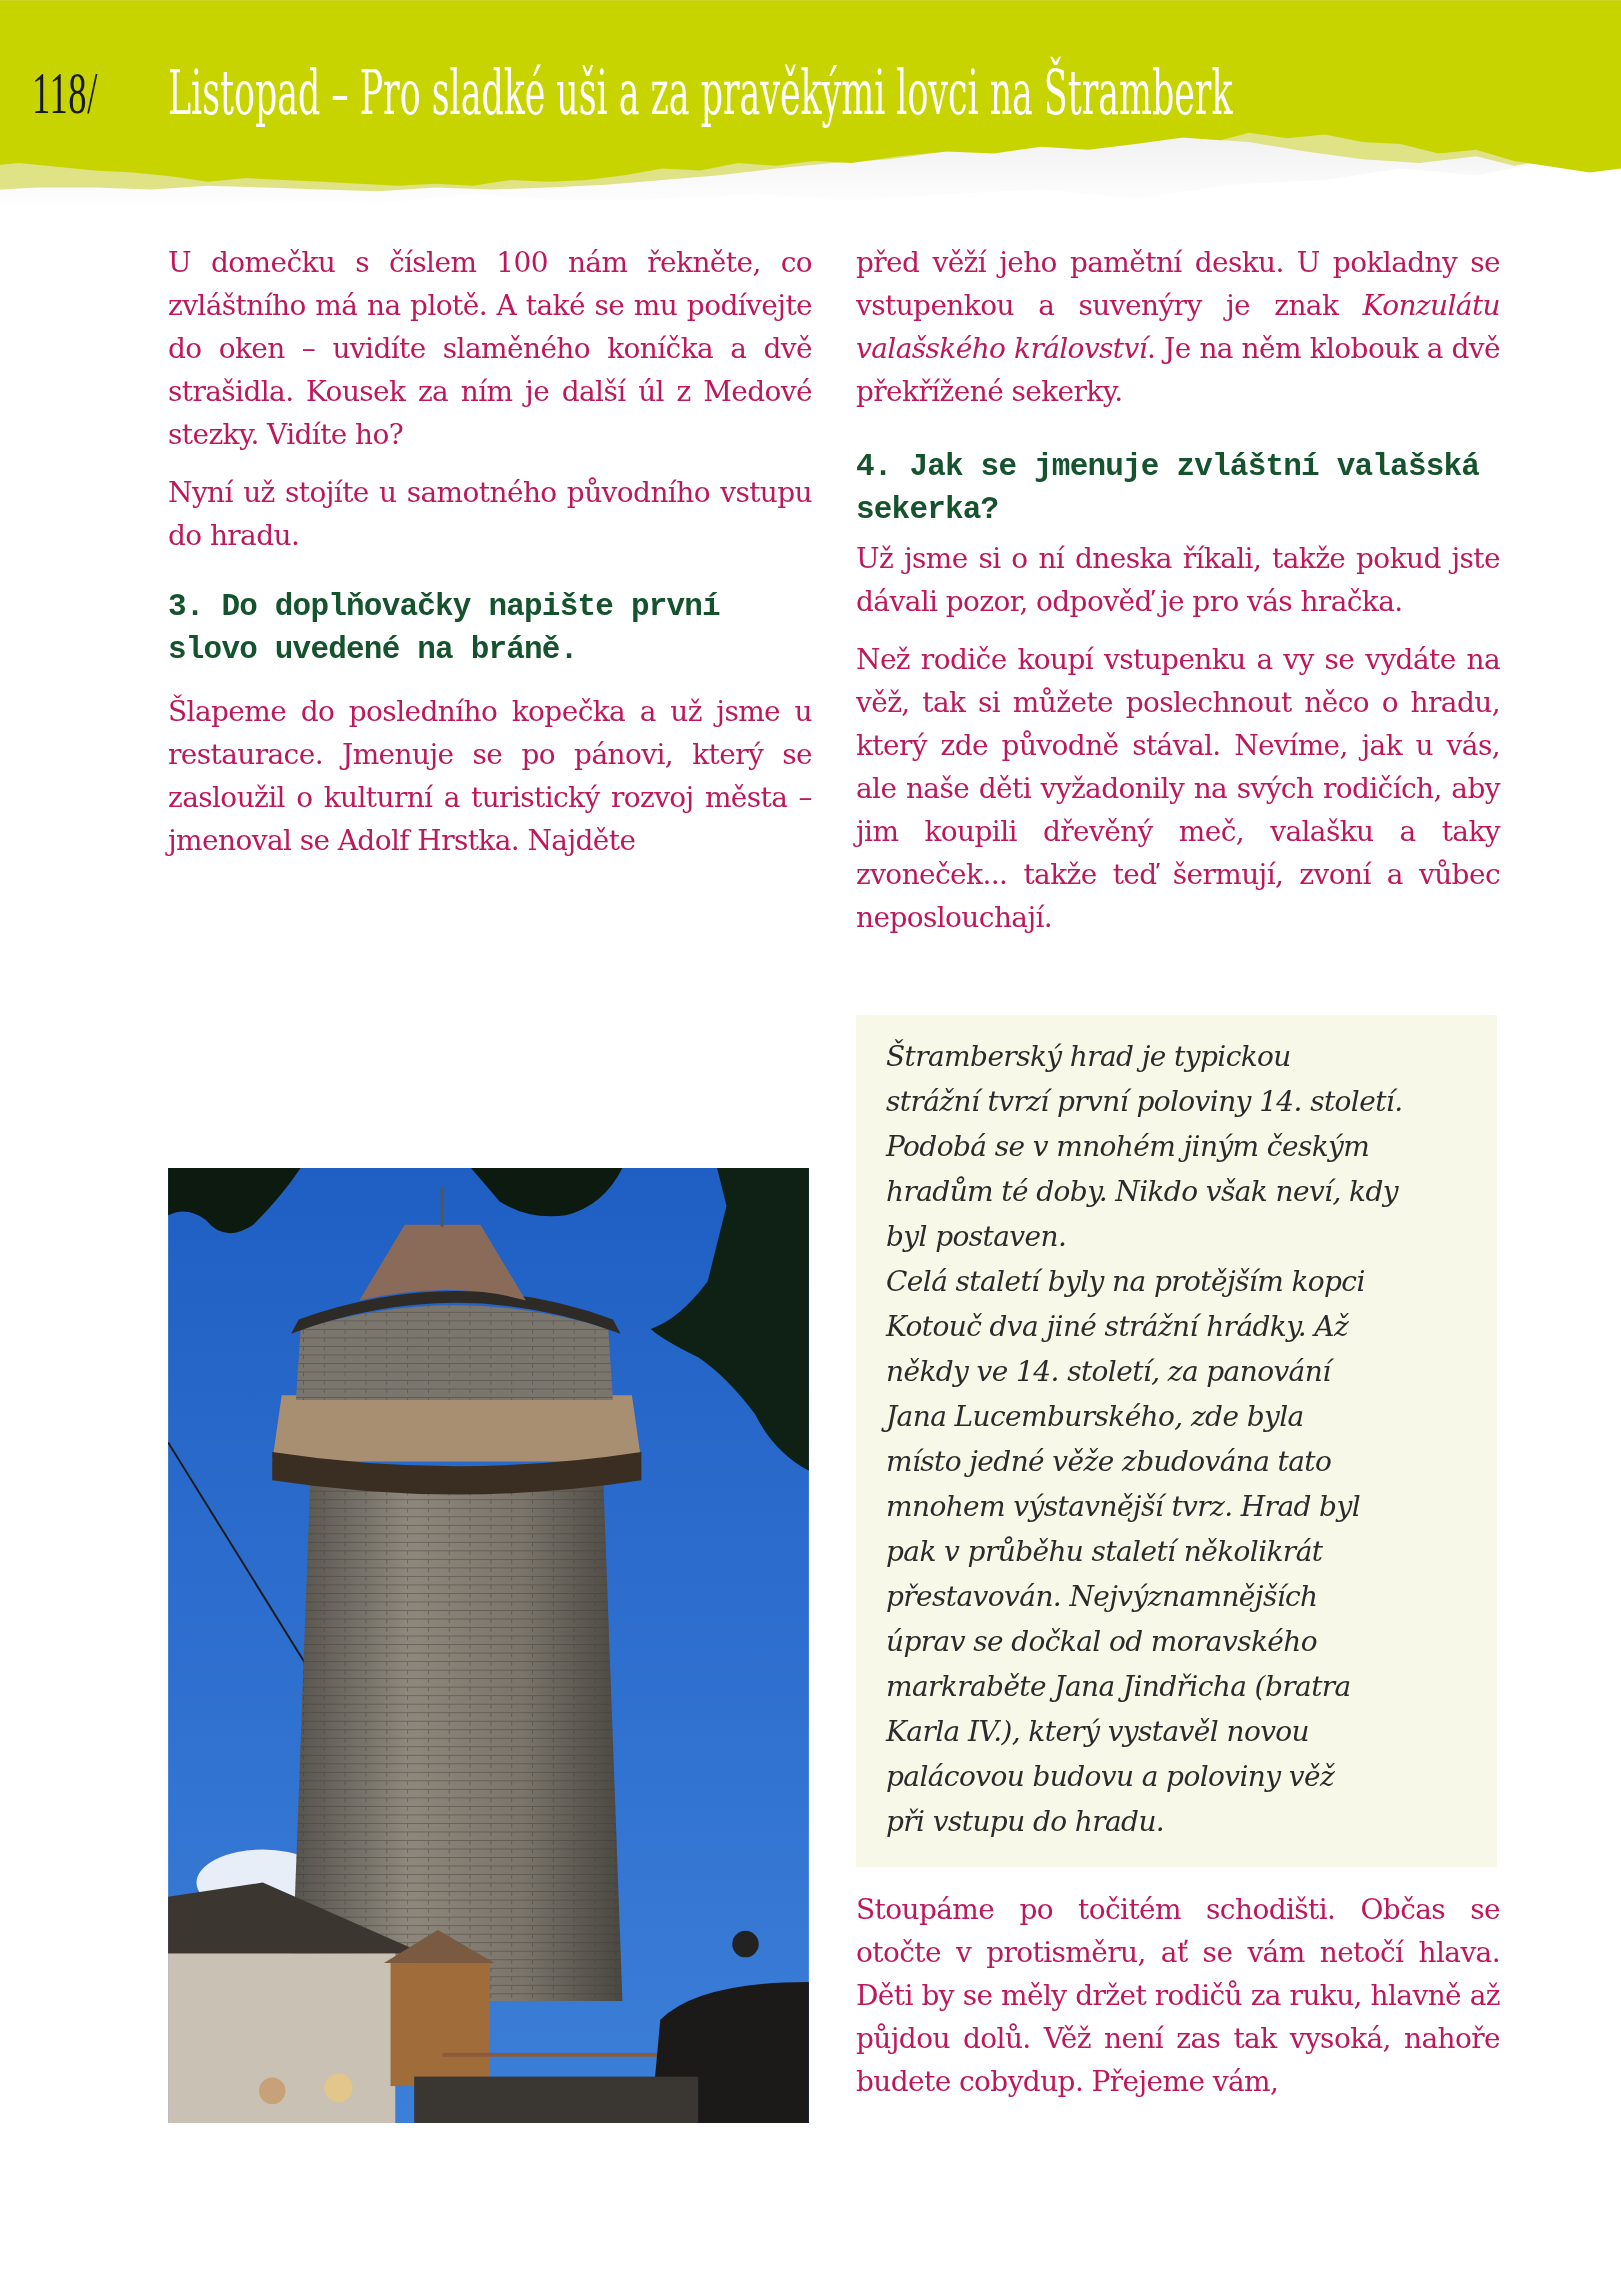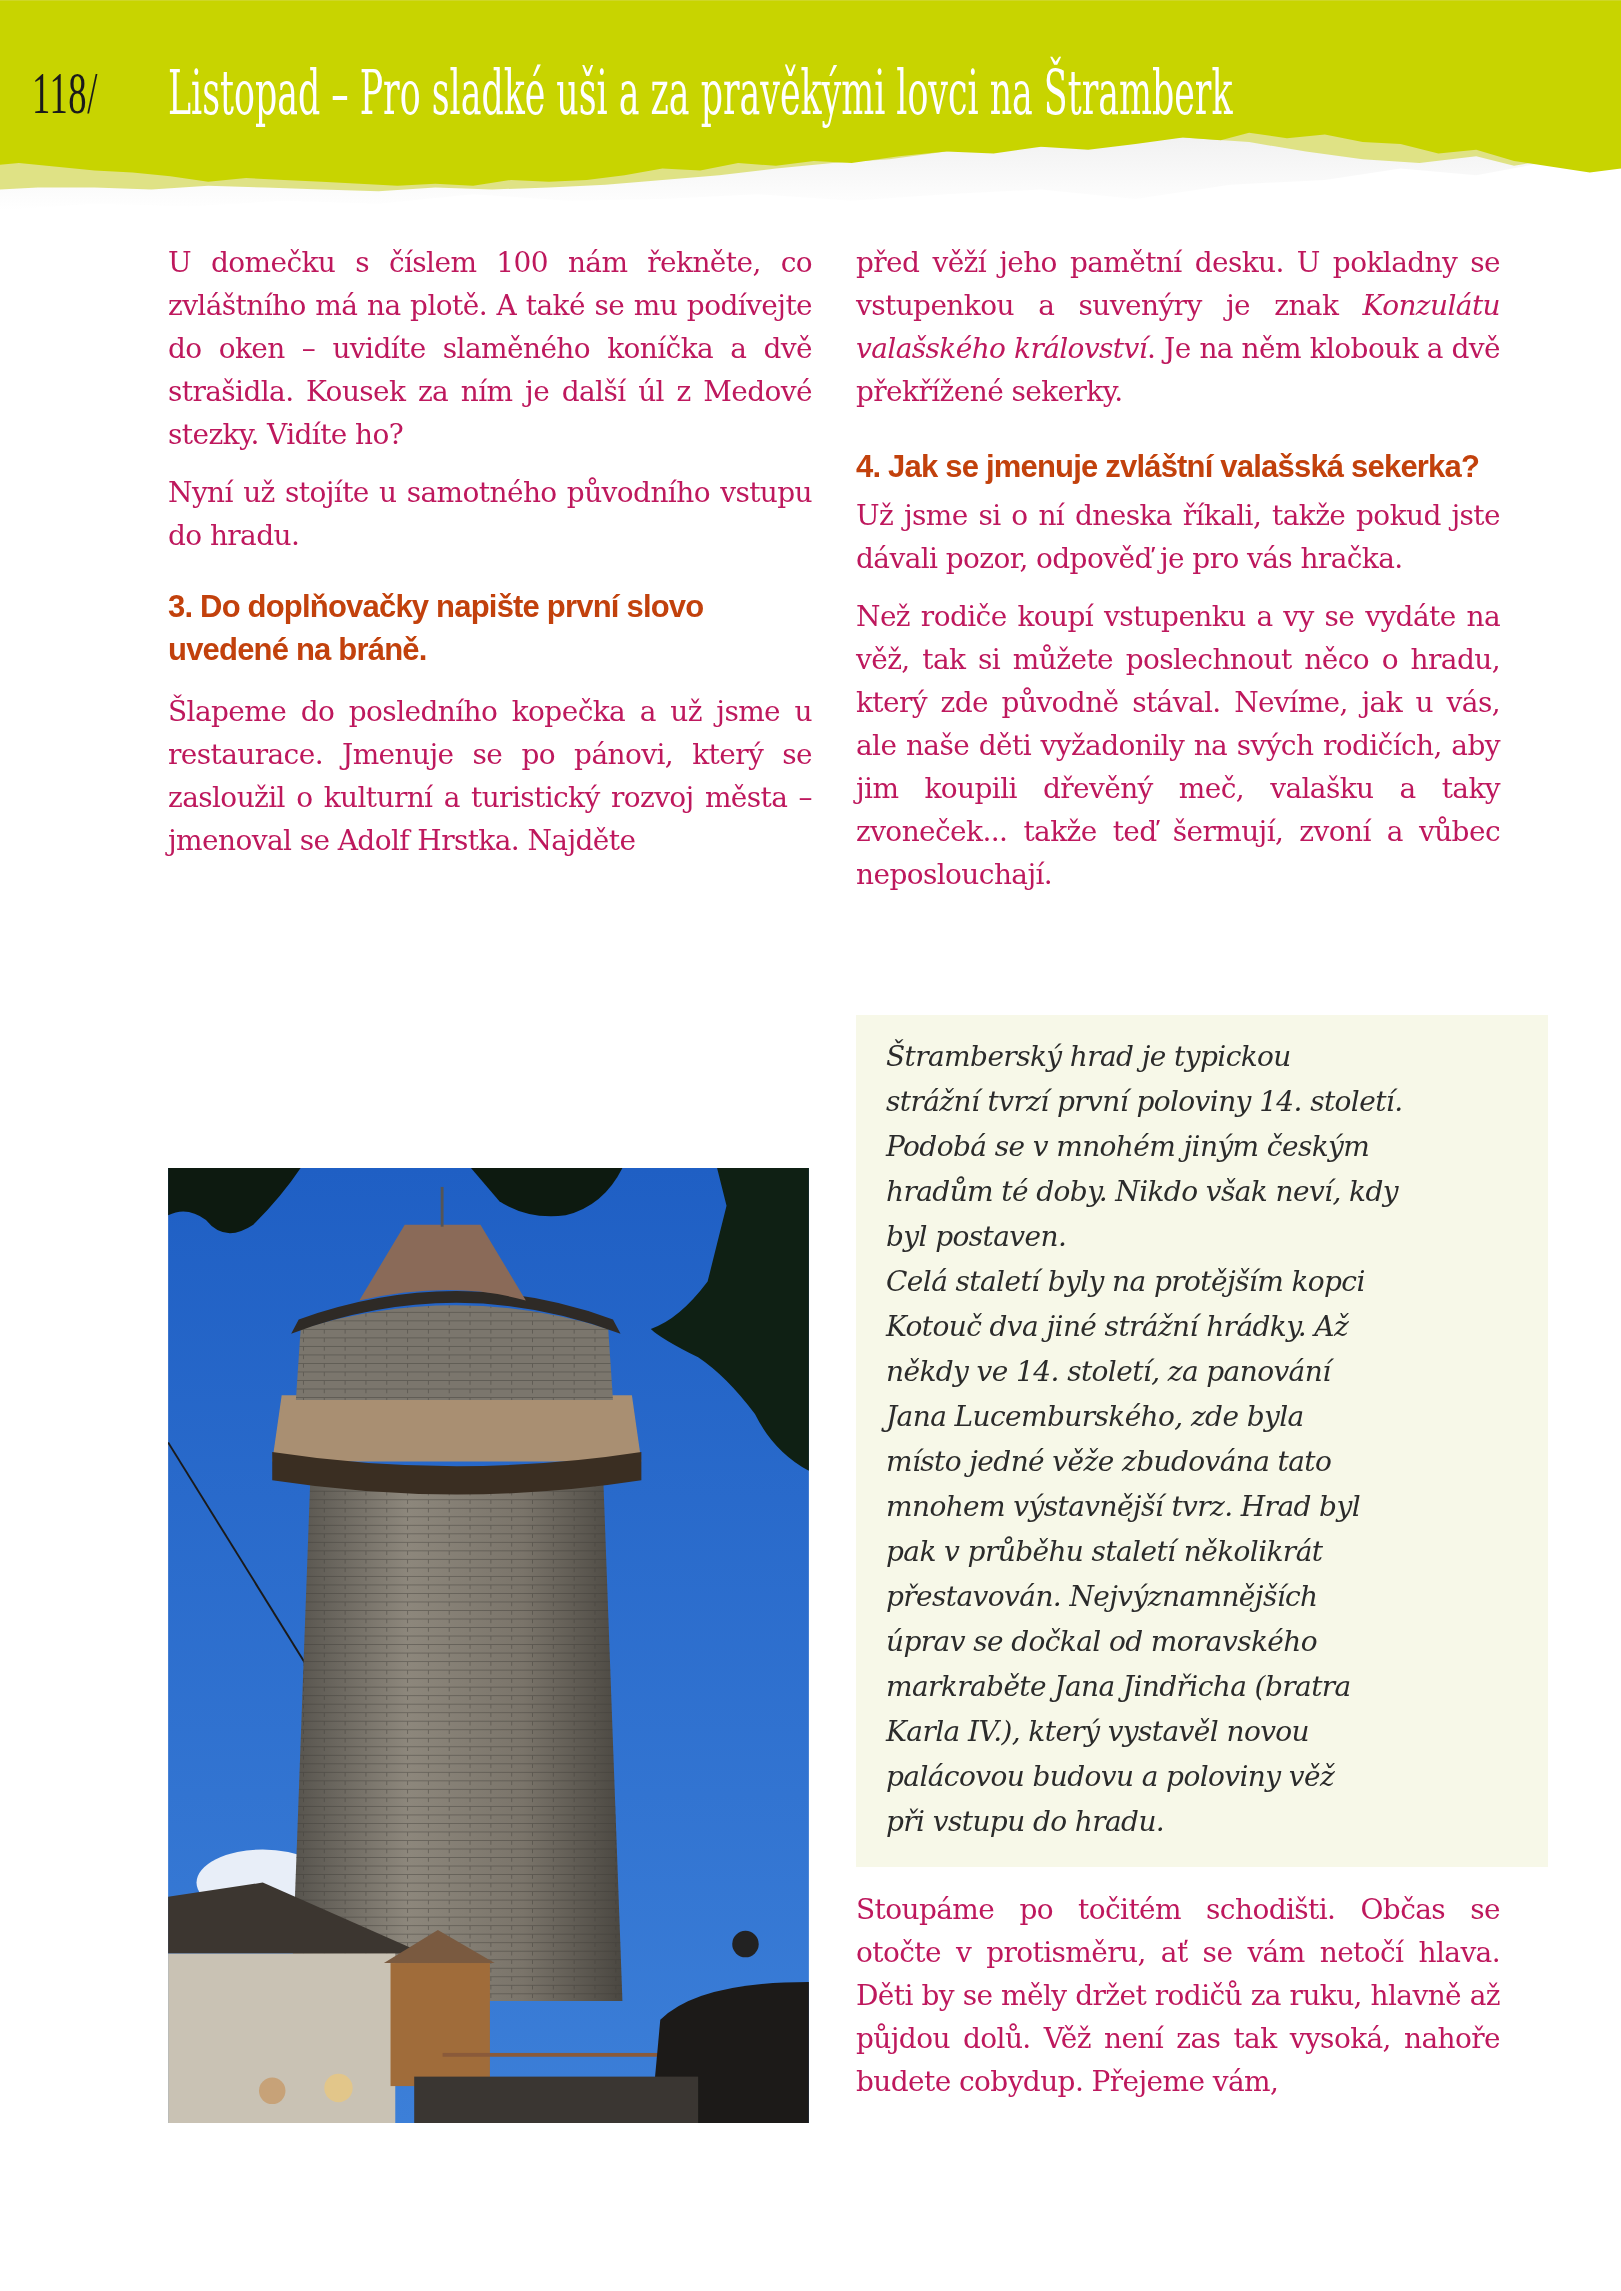--- a/index.html
+++ b/index.html
@@ -30,8 +30,8 @@
   }
   p.body em { font-style: italic; }
   h3.q {
-    margin: 28px 0 19px 0; font-size: 31px; line-height: 43px; color: #c2410c;
-    font-family: Liberation Sans, sans-serif; font-weight: bold; letter-spacing: -0.8px;
+    margin: 28px 0 19px 0; font-size: 31px; line-height: 43px; color: #14532d;
+    font-family: Liberation Mono, monospace; font-weight: bold; letter-spacing: -0.8px;
   }
   .photo { position: absolute; left: 168px; top: 1168px; width: 641px; height: 955px; overflow: hidden; }
   .photo svg { display: block; }

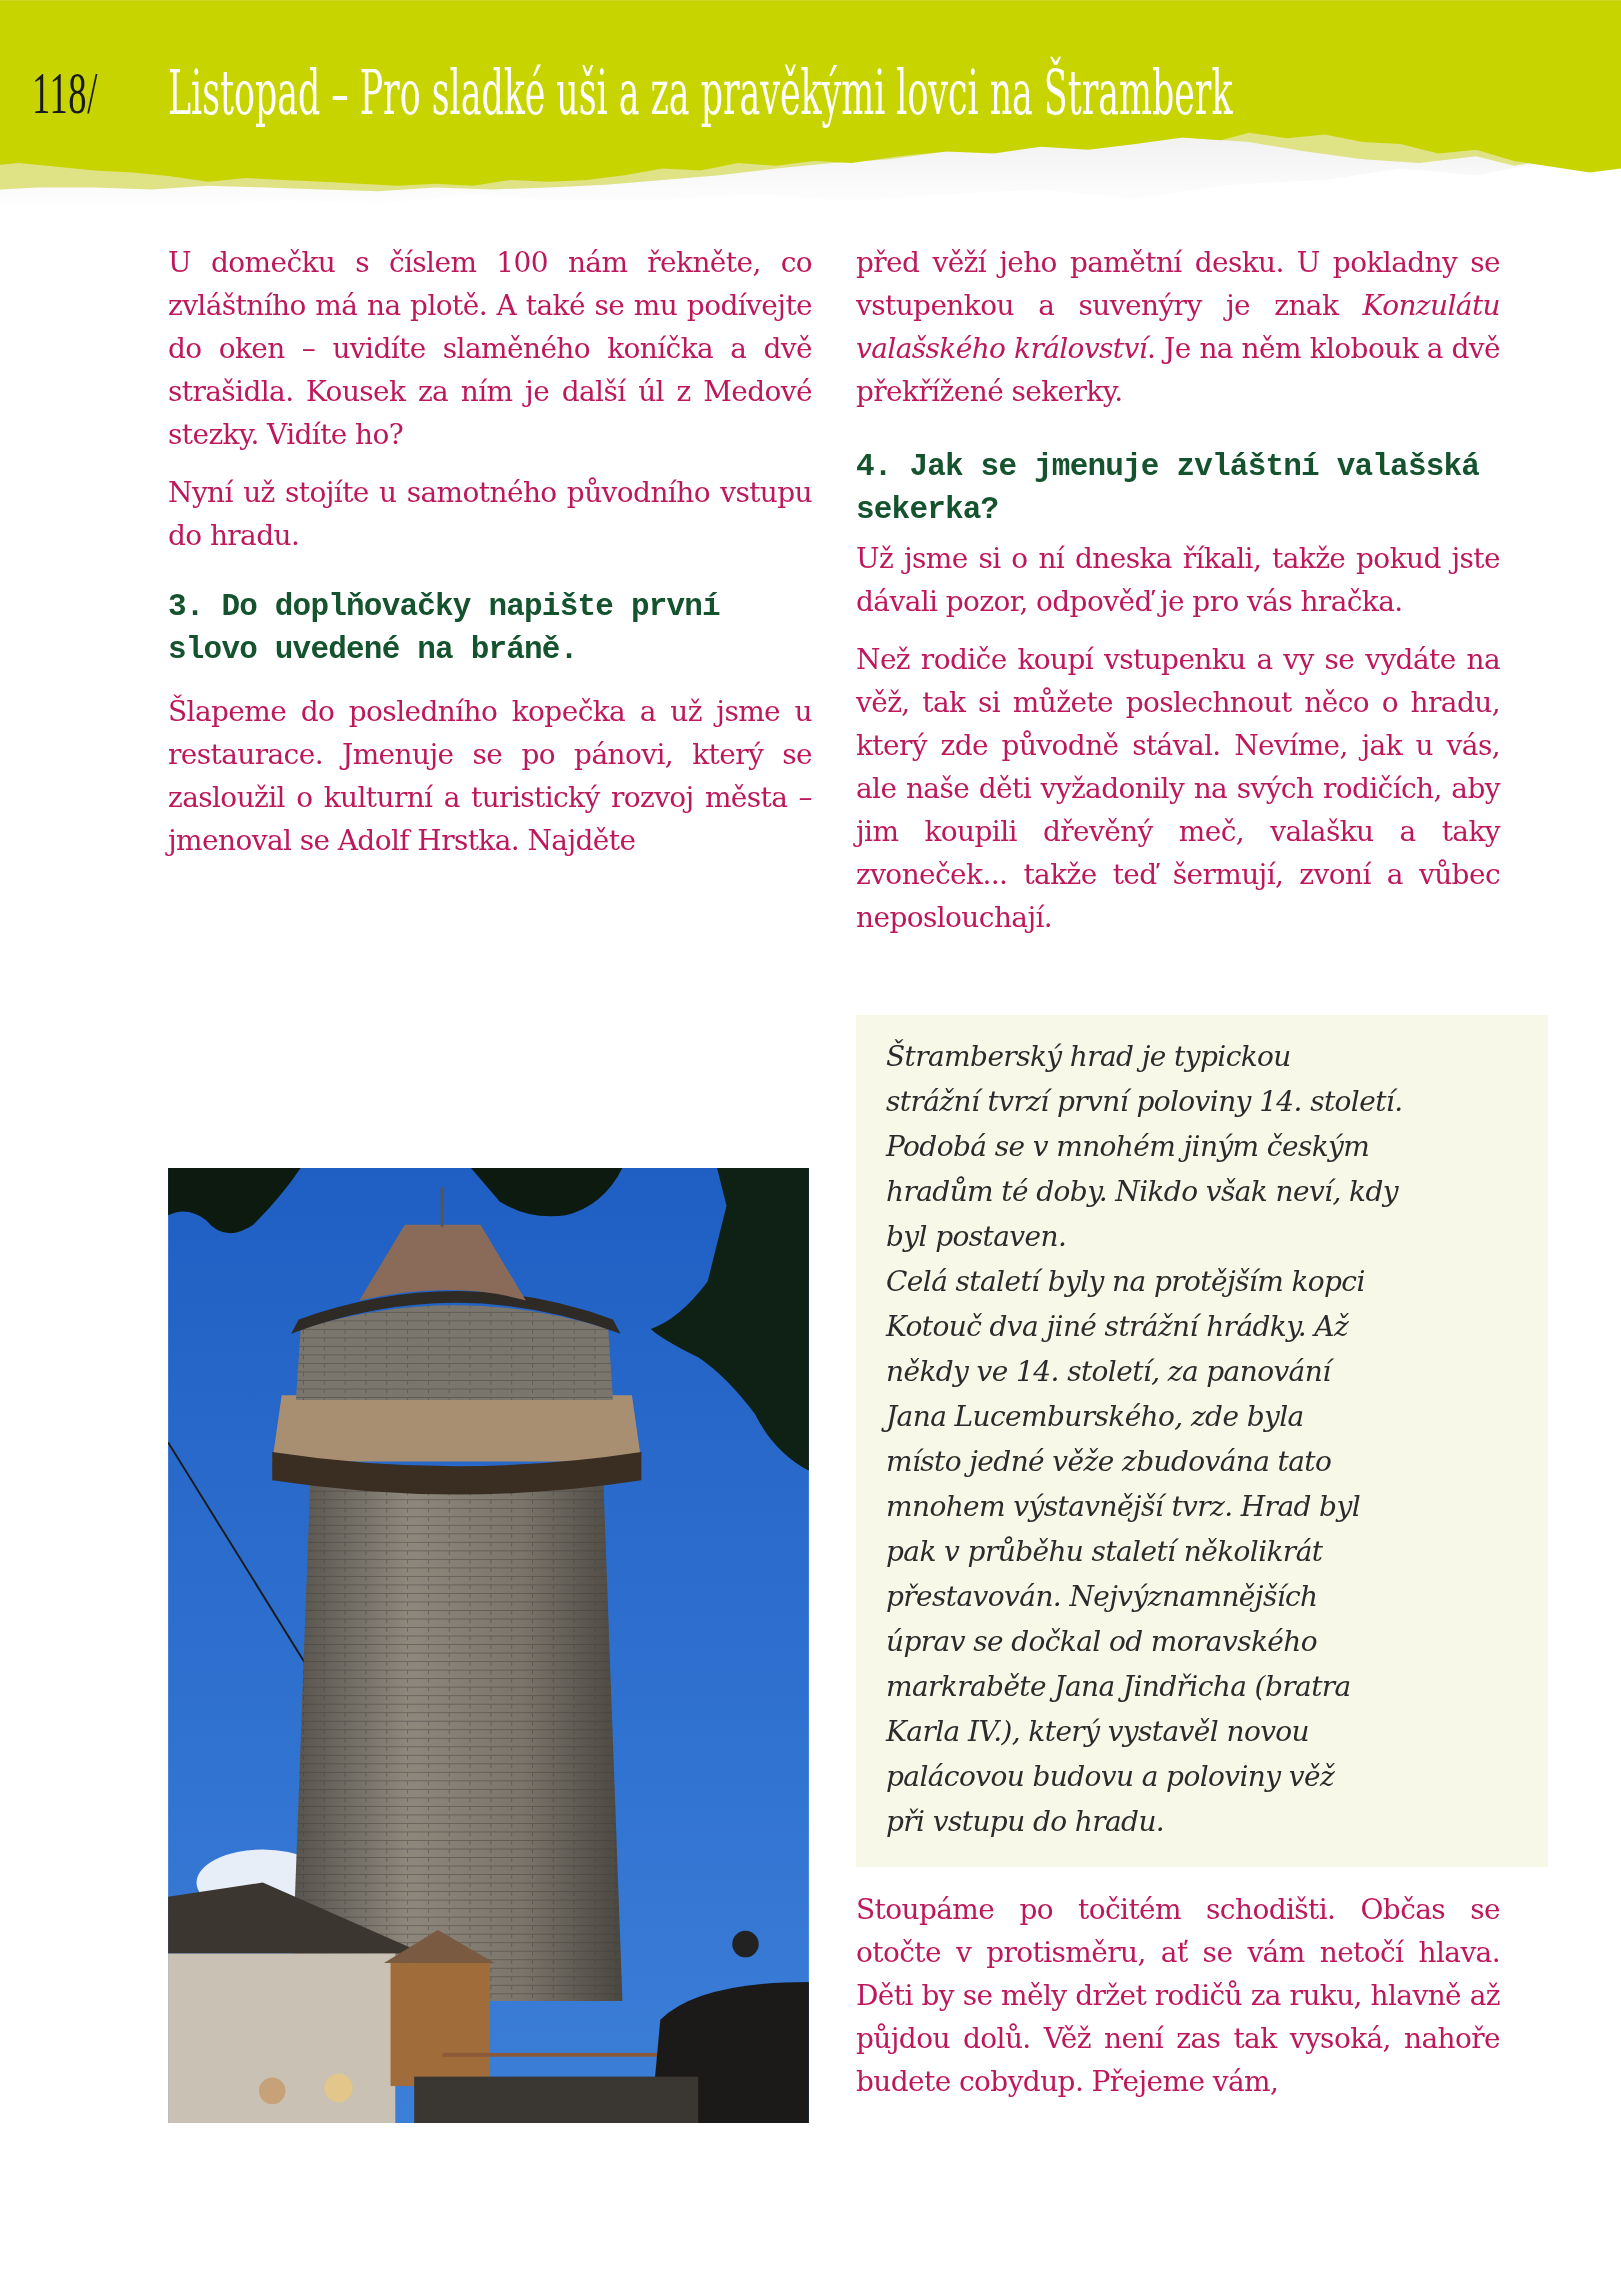--- a/index.html
+++ b/index.html
@@ -36,7 +36,7 @@
   .photo { position: absolute; left: 168px; top: 1168px; width: 641px; height: 955px; overflow: hidden; }
   .photo svg { display: block; }
   .callout {
-    position: absolute; left: 856px; top: 1015px; width: 692px; height: 852px;
+    position: absolute; left: 856px; top: 1015px; width: 641px; height: 852px;
     background: #f7f8e8; box-sizing: border-box; padding: 19px 28px 0 30px;
   }
   .callout p {

